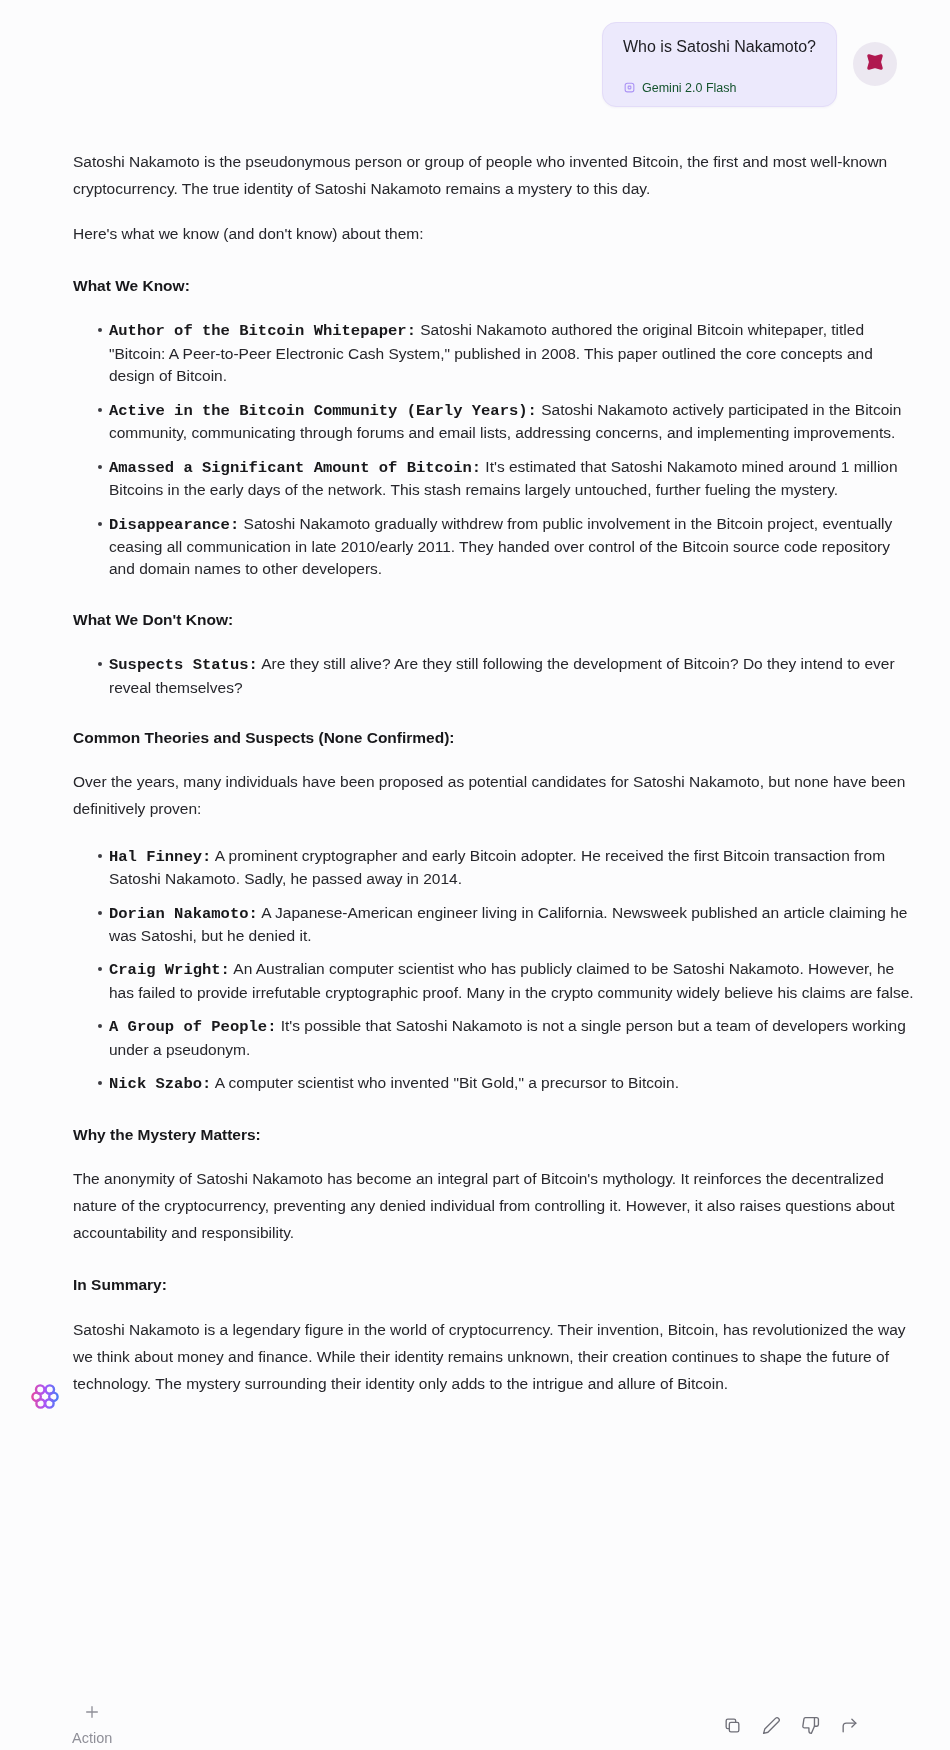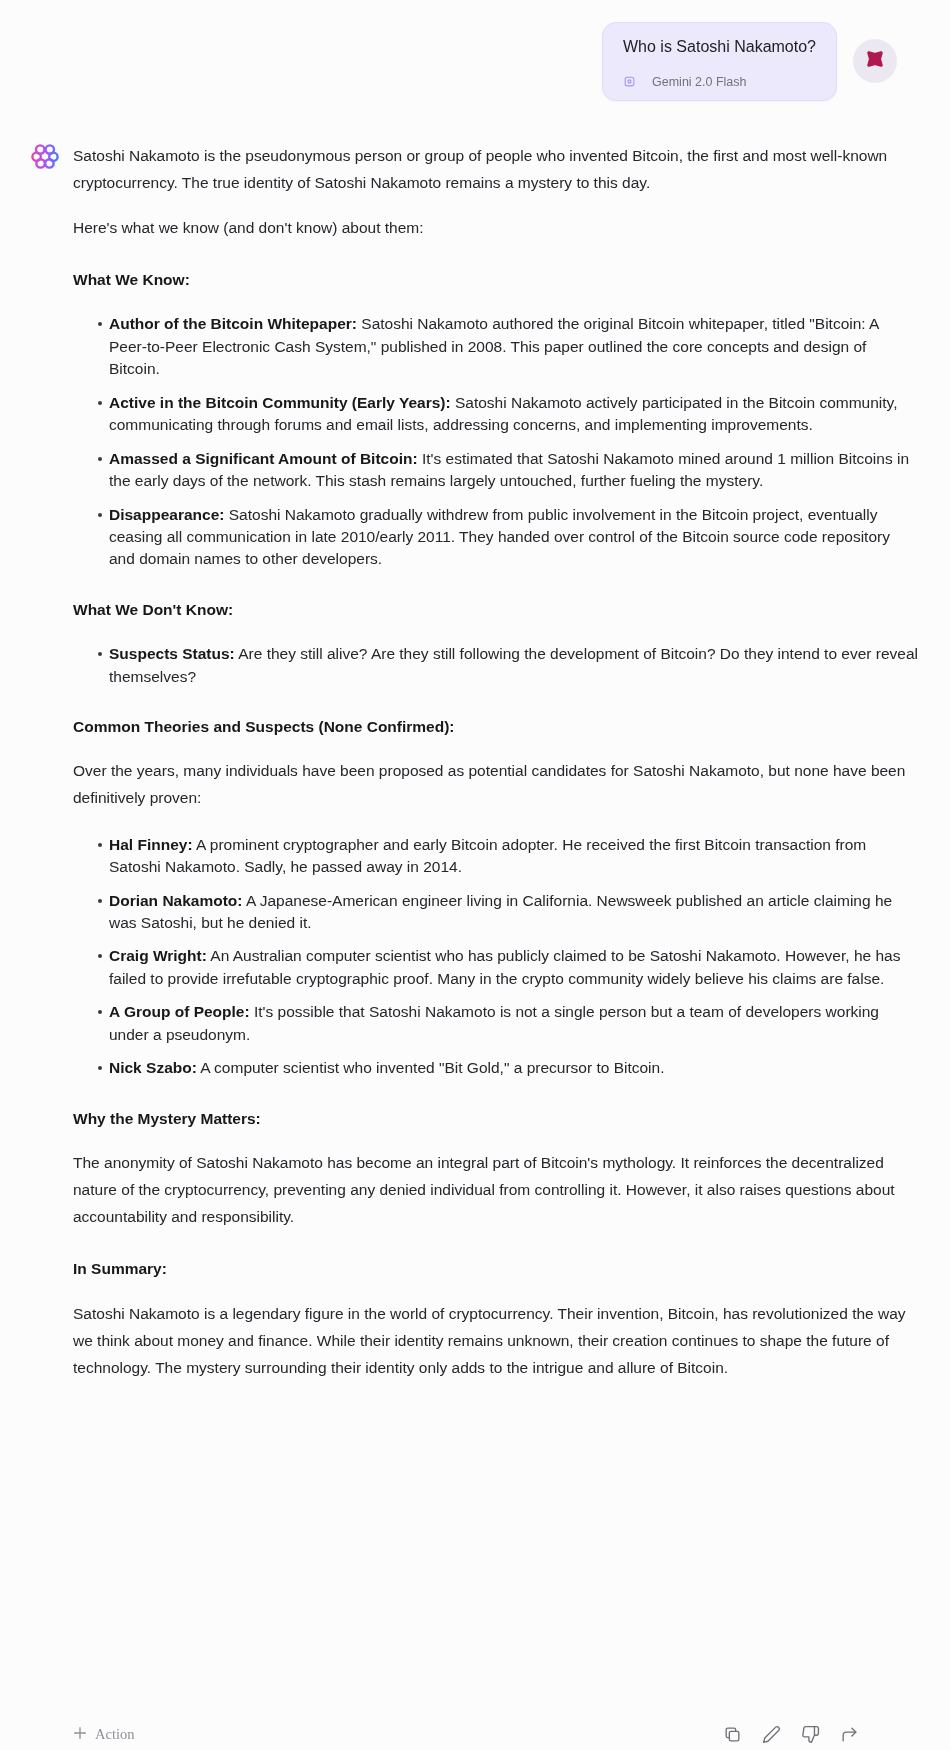--- a/index.html
+++ b/index.html
@@ -27,8 +27,8 @@
   }
   .bubble-text { font-size:16px; color:#1d1d22; line-height:1.35; }
   .model-row {
-    display:flex; align-items:center; gap:16px;
-    margin-top:17px; color:#737373; font-size:12.5px;
+    display:flex; align-items:center; gap:6px;
+    margin-top:23px; color:#14532d; font-size:12.5px;
   }
   .model-row svg { display:block; }
   .avatar {

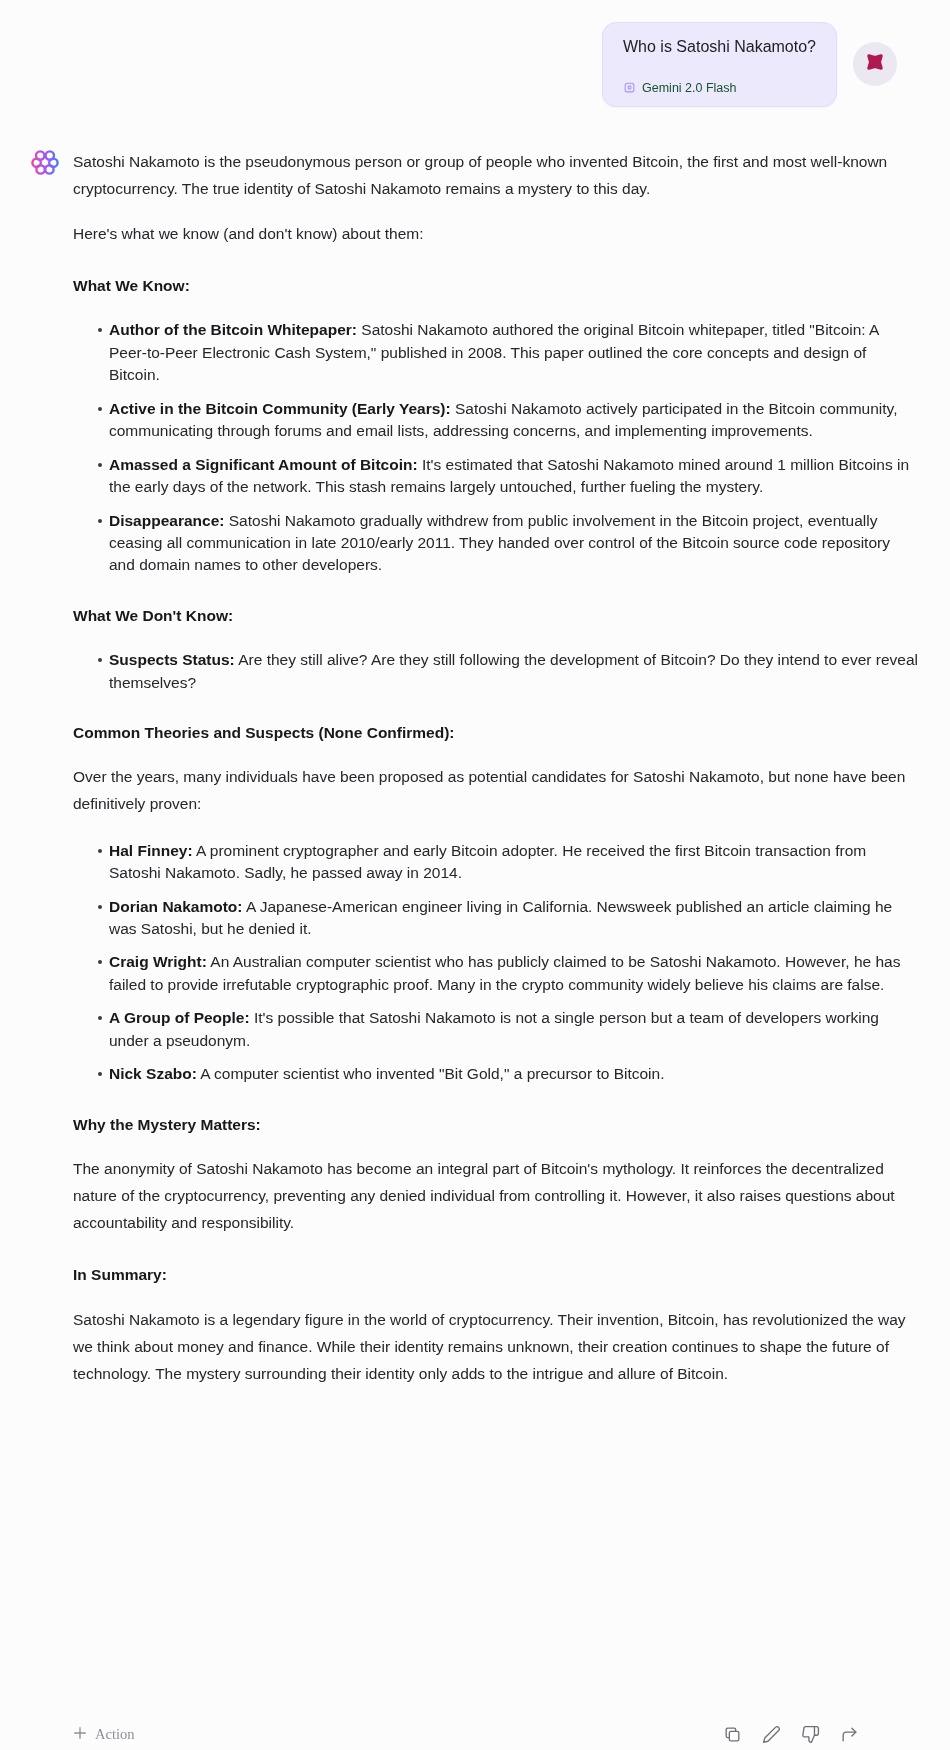--- a/index.html
+++ b/index.html
@@ -40,7 +40,7 @@
 
   
   .assistant-row {
-    display:flex; align-items:flex-start; gap:13px;
+    display:flex; align-items:flex-end; gap:13px;
     padding:0 30px; margin-top:38px;
   }
   .ai-icon { flex:0 0 30px; margin-top:2px; }

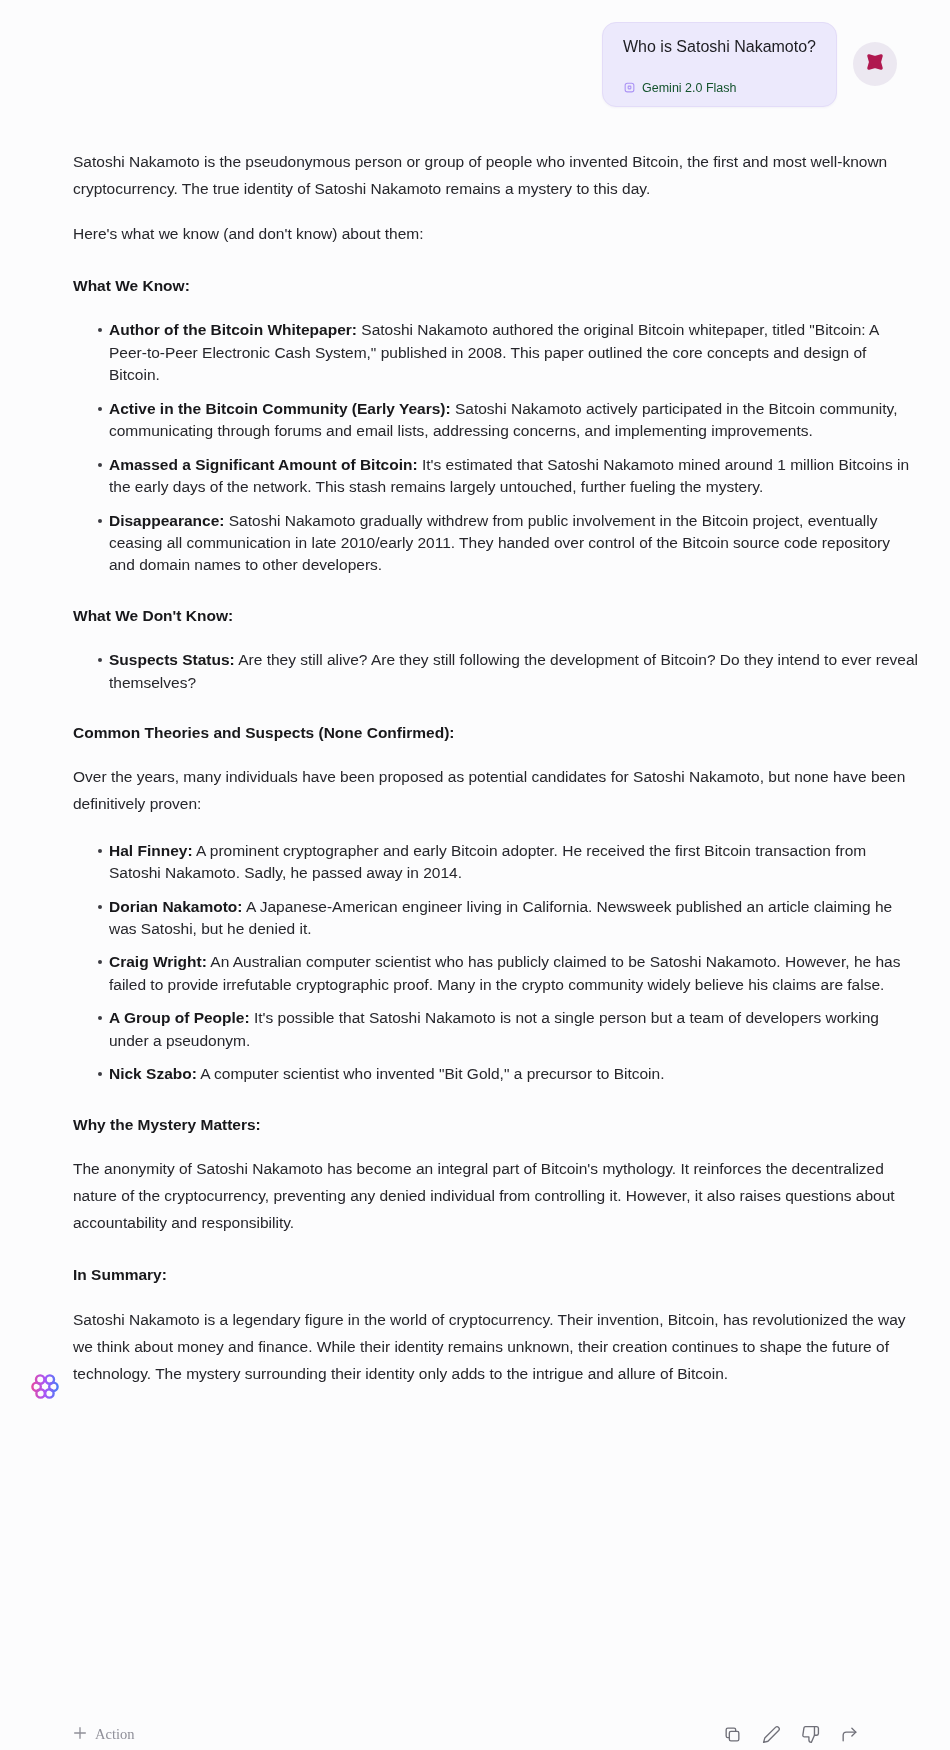--- a/index.html
+++ b/index.html
@@ -58,7 +58,7 @@
     content:""; position:absolute; left:25px; top:9px;
     width:4px; height:4px; border-radius:50%; background:#3b3b41;
   }
-  .md-li strong { font-weight:700; color:#18181b; }
+  .md-li strong { font-weight:700; color:#18181b;font-family:Liberation Mono, monospace; }
 
   
   .footer {

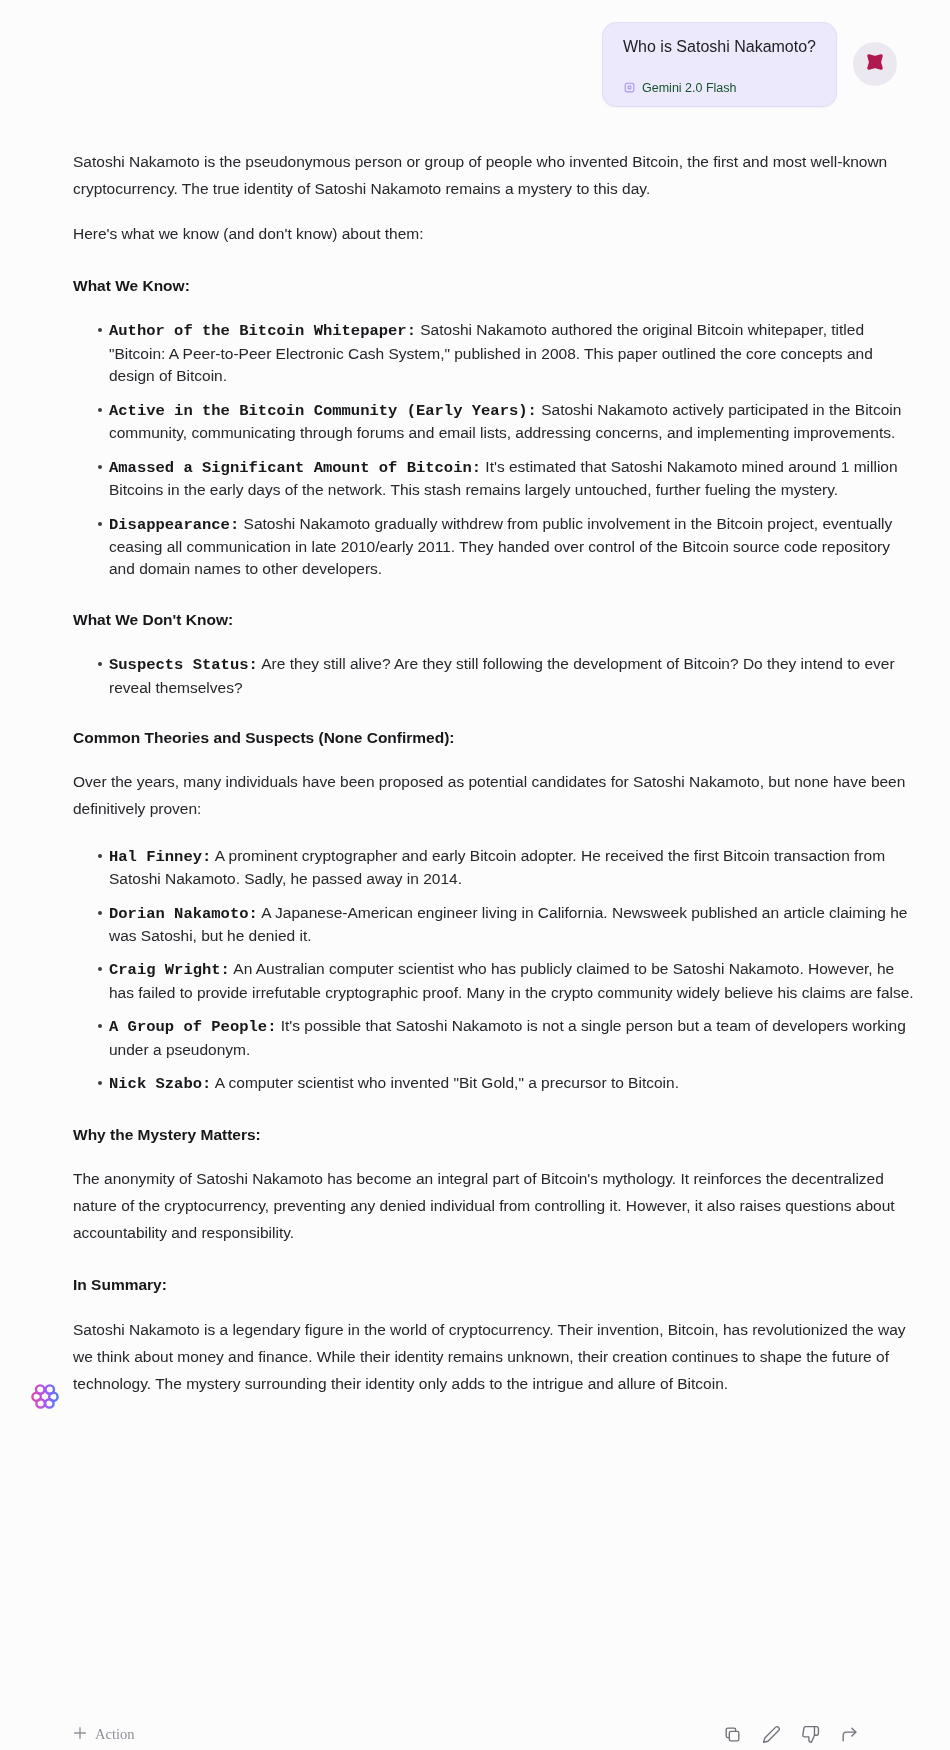--- a/index.html
+++ b/index.html
@@ -69,7 +69,7 @@
   .action-btn {
     display:flex; align-items:center; gap:7px;
     background:none; border:none; cursor:pointer;
-    color:#8f8f98; font-size:14.5px; font-family:Liberation Serif, serif;
+    color:#8f8f98; font-size:14.5px; font-family:Liberation Sans, sans-serif;flex-direction:column;
   }
   .icon-group { display:flex; align-items:center; gap:16px; }
   .icon-btn {

